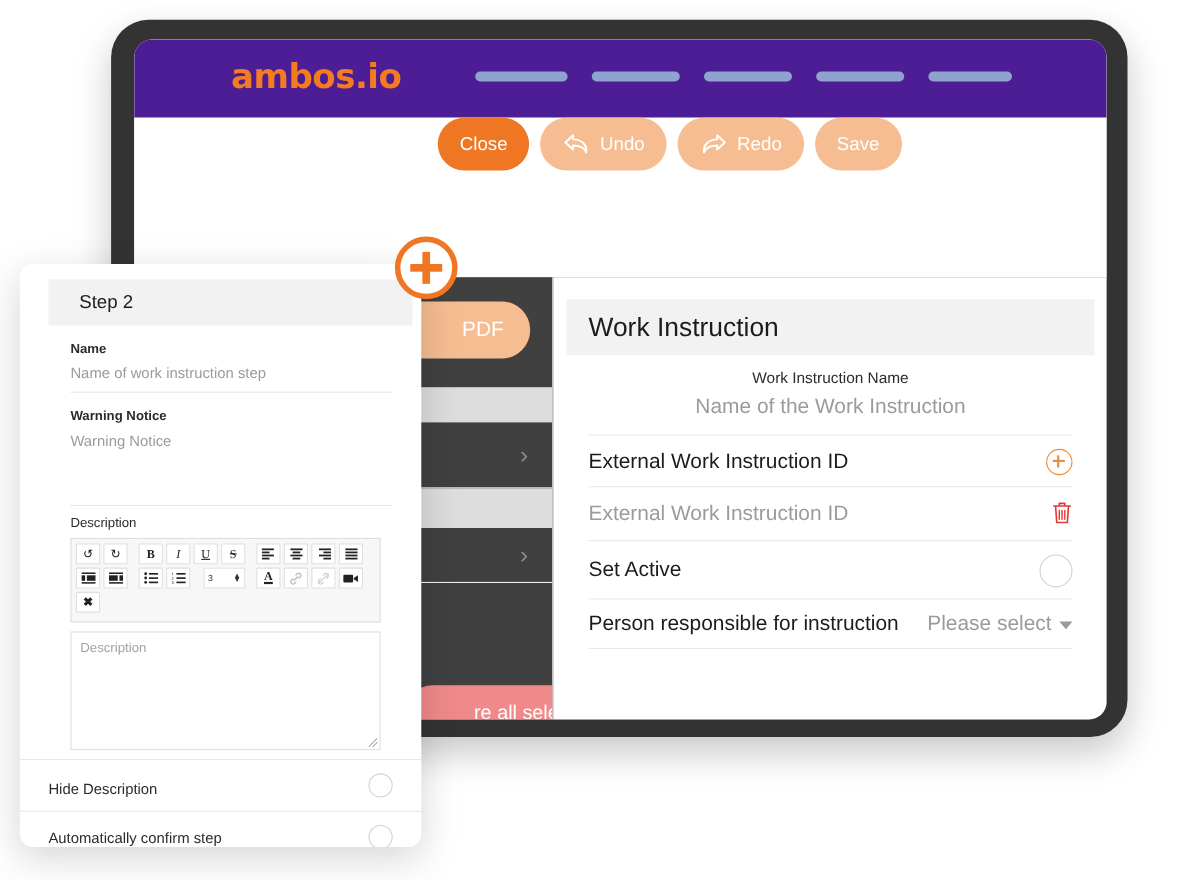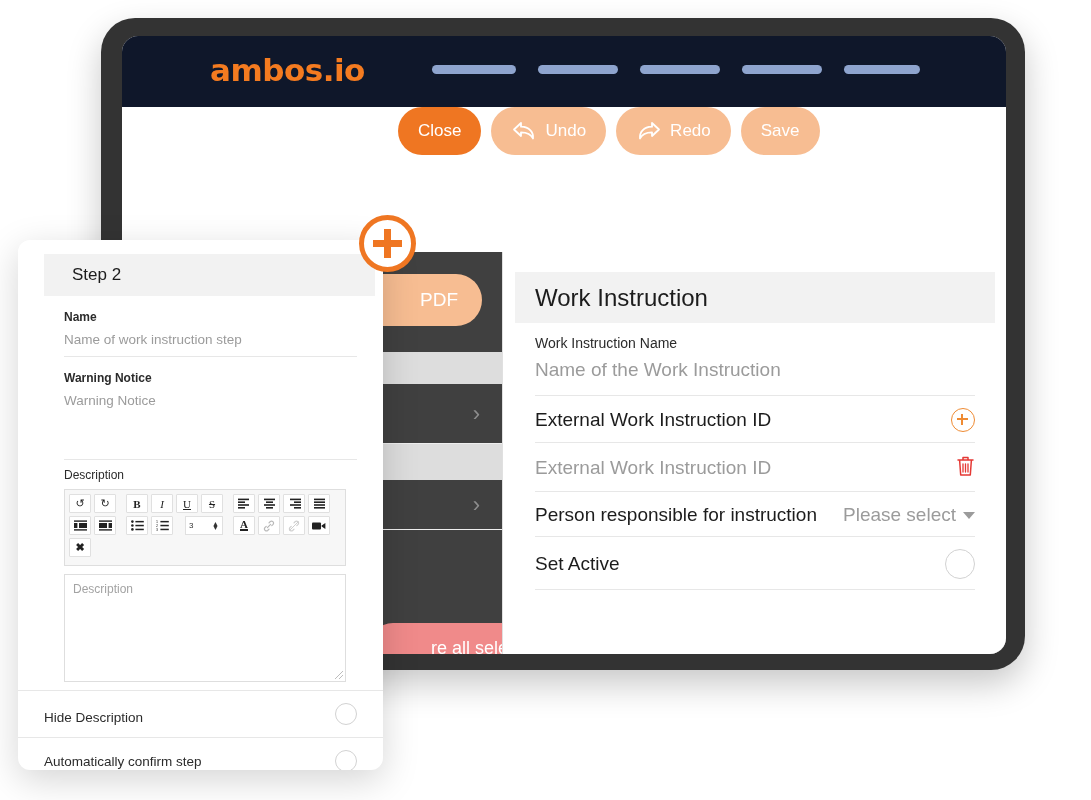--- a/index.html
+++ b/index.html
@@ -37,7 +37,7 @@
   .app-header {
     position: absolute; left: 0; top: 0;
     width: 884px; height: 71px;
-    background: #0f172a;
+    background: #4c1d95;
   }
   .brand {
     position: absolute; left: 88px; top: 16px;

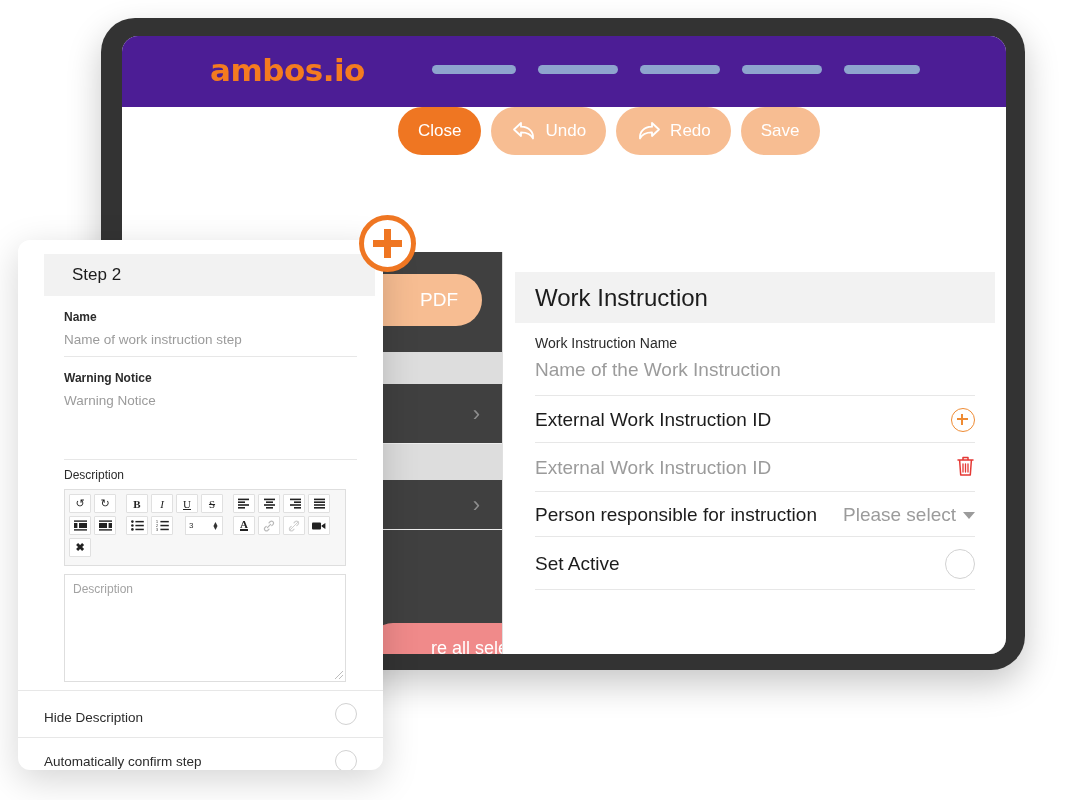--- a/index.html
+++ b/index.html
@@ -157,6 +157,7 @@
     position: absolute; left: 381px; top: 0;
     width: 503px; height: 402px;
     background: #ffffff;
+    text-align: center;
   }
   .wi-card {
     position: absolute; left: 12px; top: 20px;

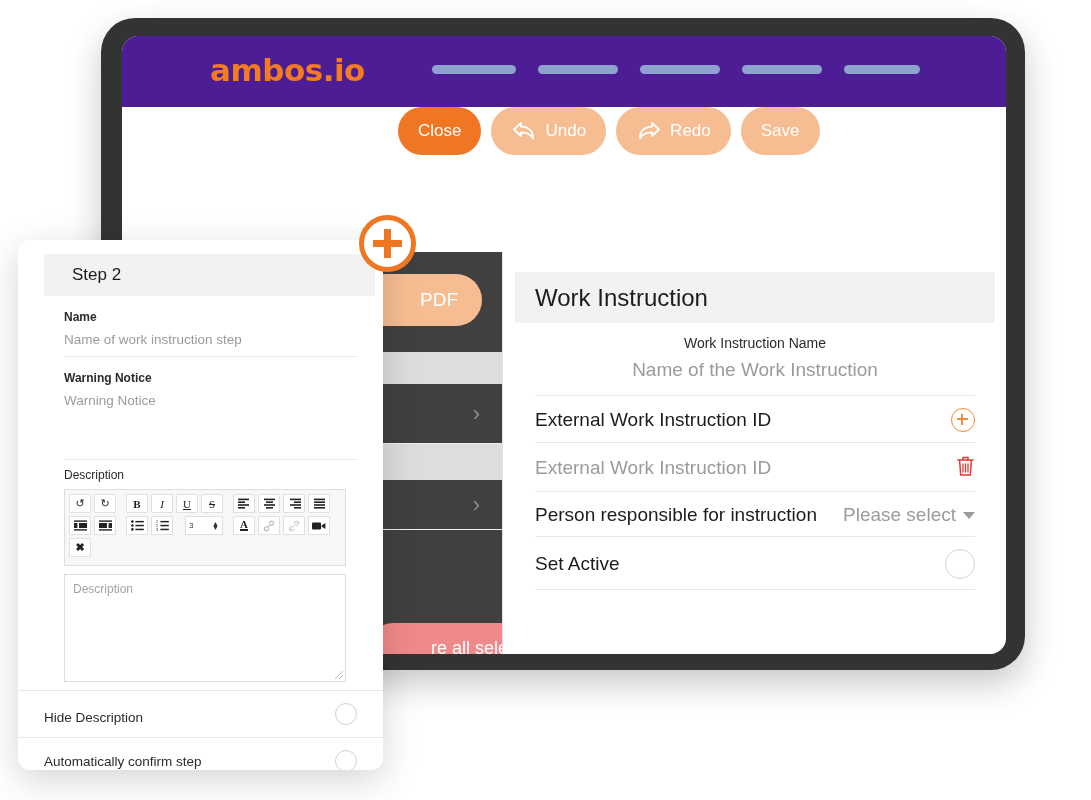--- a/index.html
+++ b/index.html
@@ -422,16 +422,16 @@
 
 
             <div class="wi-row">
+              <span class="wi-row-label">Set Active</span>
+              <span class="toggle-lg"></span>
+            </div>
+
+            <div class="wi-row">
               <span class="wi-row-label">Person responsible for instruction</span>
               <span class="wi-select">
                 <span>Please select</span>
                 <span class="caret-down"></span>
               </span>
-            </div>
-
-            <div class="wi-row">
-              <span class="wi-row-label">Set Active</span>
-              <span class="toggle-lg"></span>
             </div>
 
           </div>

